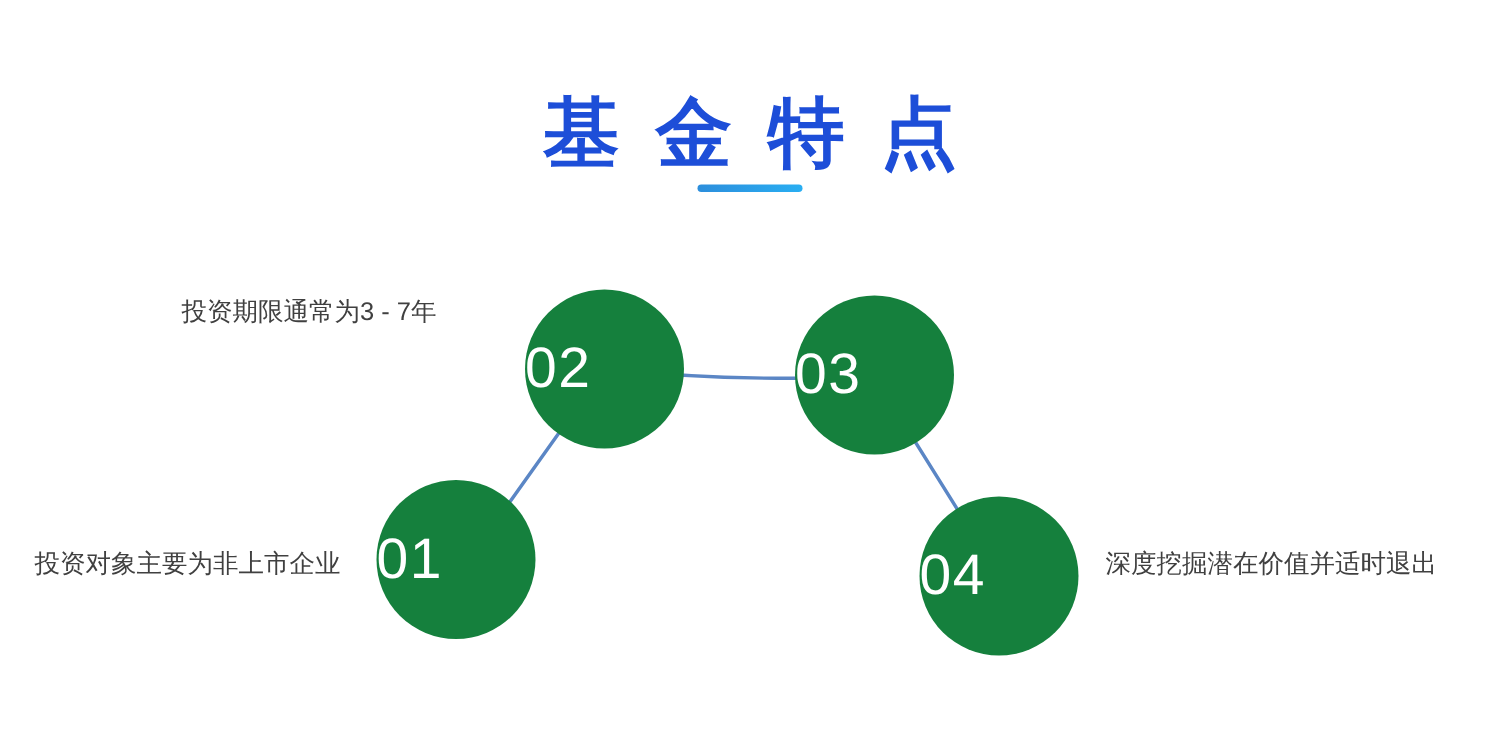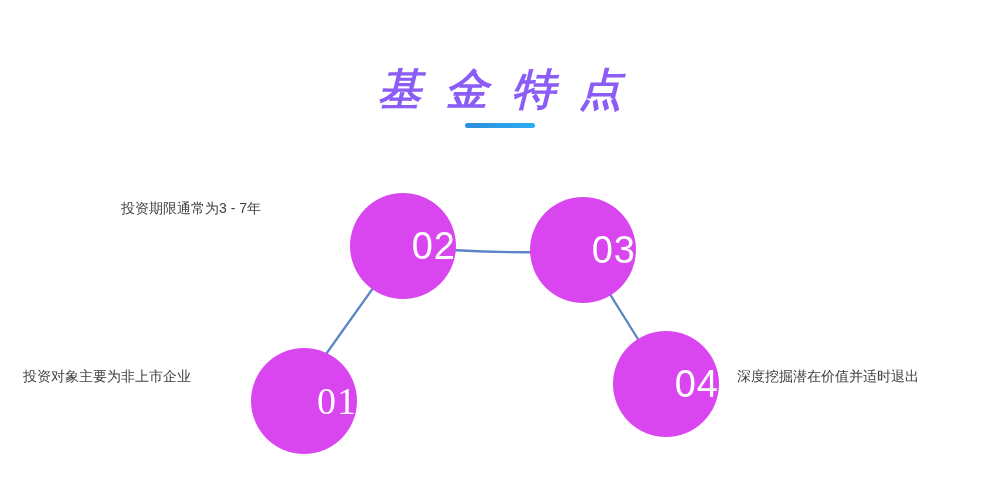--- a/index.html
+++ b/index.html
@@ -25,14 +25,13 @@
     width: 100%;
     margin: 0;
     text-align: center;
-    font-size: 43px;
+    font-size: 51px;
     font-weight: 700;
-    color: #8b5cf6;
+    color: #1d4ed8;
     letter-spacing: 24px;
     padding-left: 24px;
     box-sizing: border-box;
     line-height: 50px;
-    font-style: italic;
   }
   .title-underline {
     position: absolute;

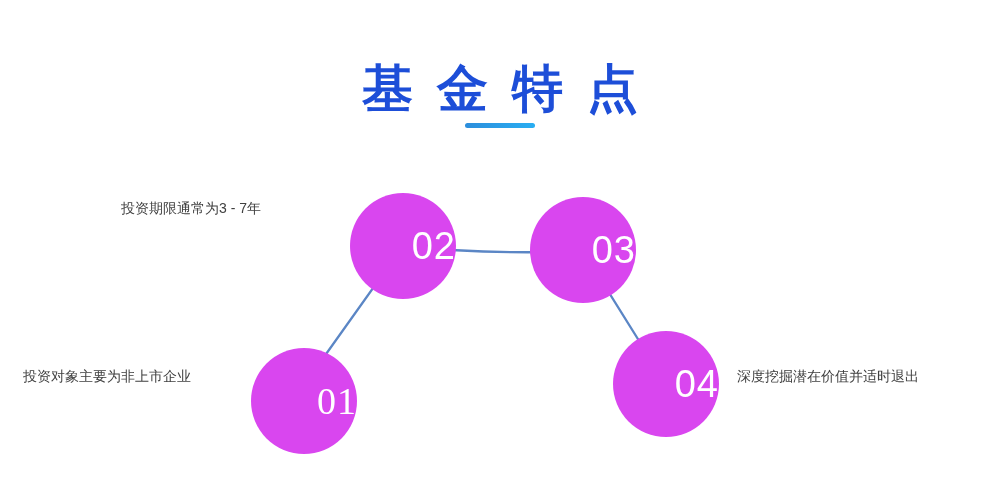--- a/index.html
+++ b/index.html
@@ -75,7 +75,7 @@
   
   .step-label {
     position: absolute;
-    font-size: 14px;
+    font-size: 17px;
     line-height: 22px;
     color: #404040;
     white-space: nowrap;

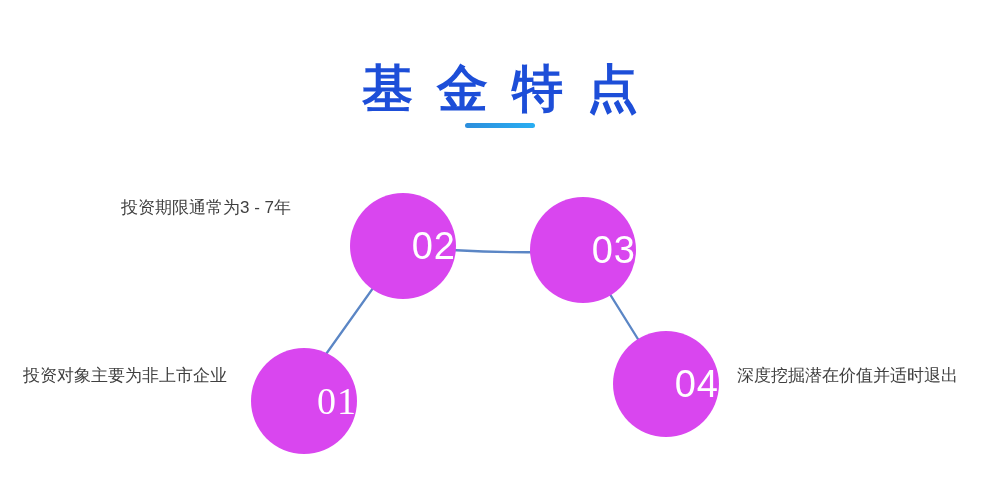--- a/index.html
+++ b/index.html
@@ -56,10 +56,10 @@
     width: 106px;
     height: 106px;
     border-radius: 50%;
-    background: #d946ef;
+    background: #15803d;
     display: flex;
     align-items: center;
-    justify-content: flex-end;
+    justify-content: flex-start;
   }
   .step-number {
     color: #ffffff;

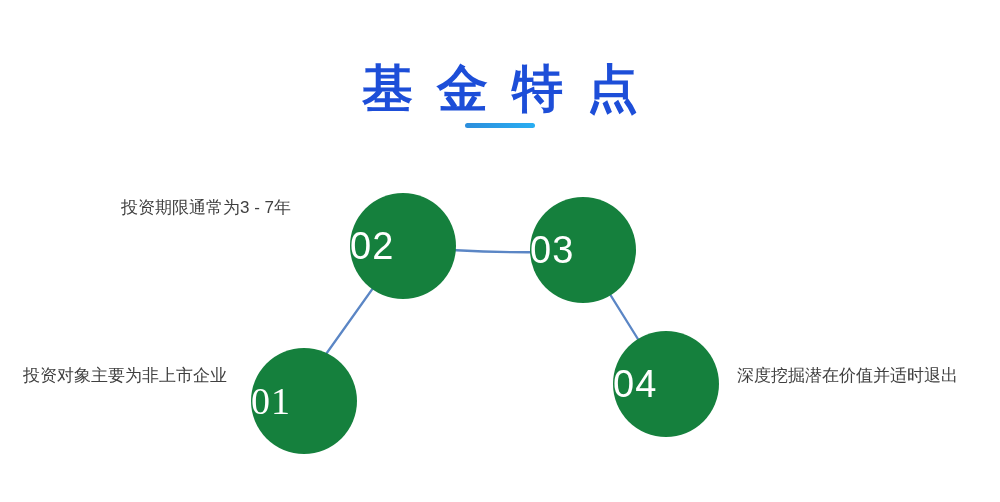--- a/index.html
+++ b/index.html
@@ -68,7 +68,7 @@
     letter-spacing: 1px;
     line-height: 1;
   }
-  .c1 { left: 251px; top: 348px; font-family: Liberation Serif, serif; }
+  .c1 { left: 251px; top: 320px; }
   .c2 { left: 350px; top: 193px; }
   .c3 { left: 530px; top: 197px; }
   .c4 { left: 613px; top: 331px; }

